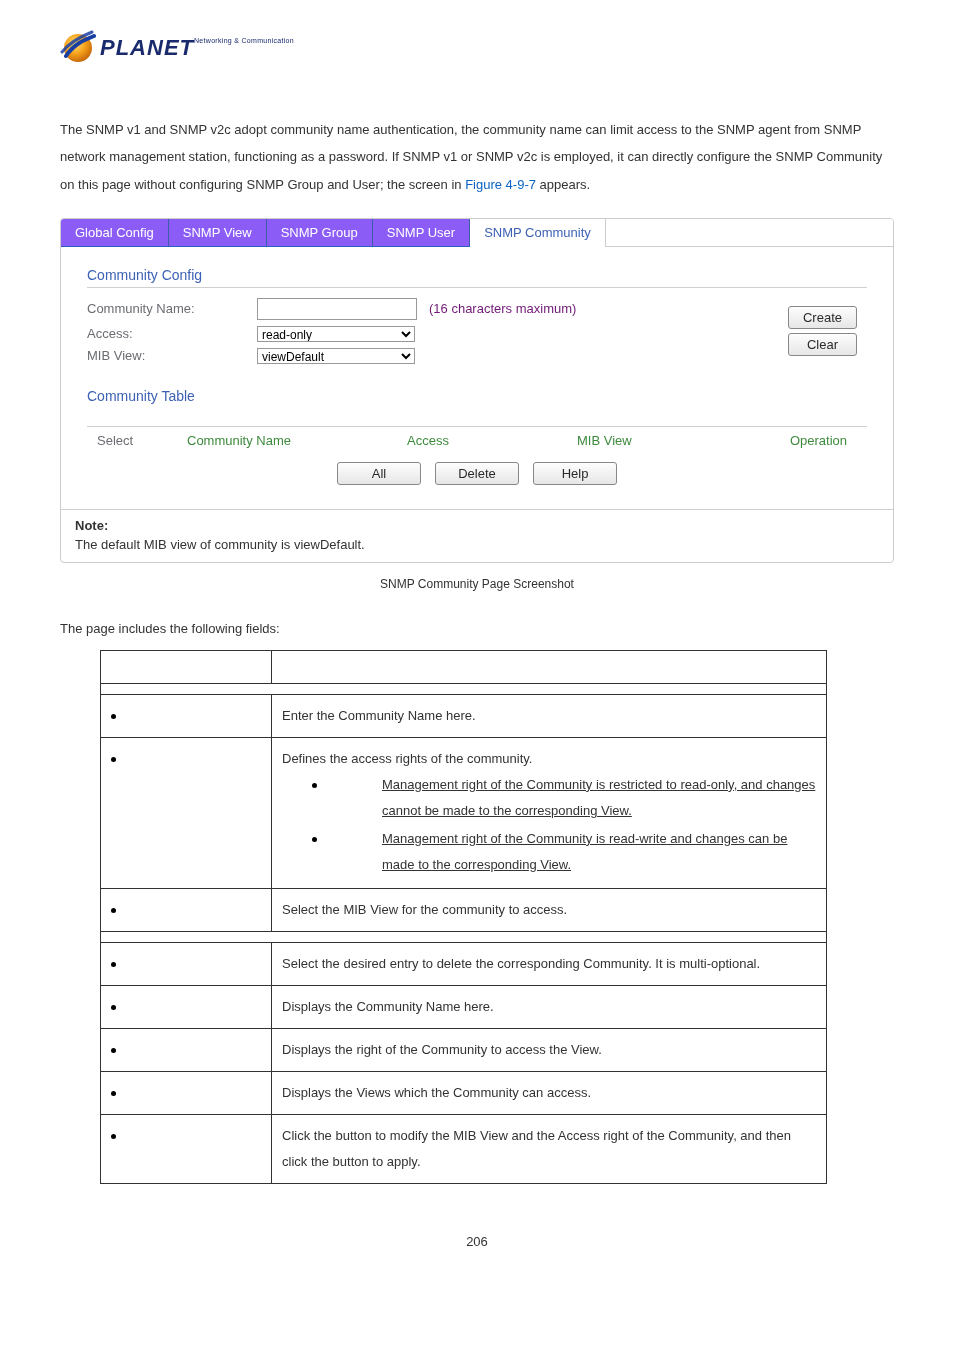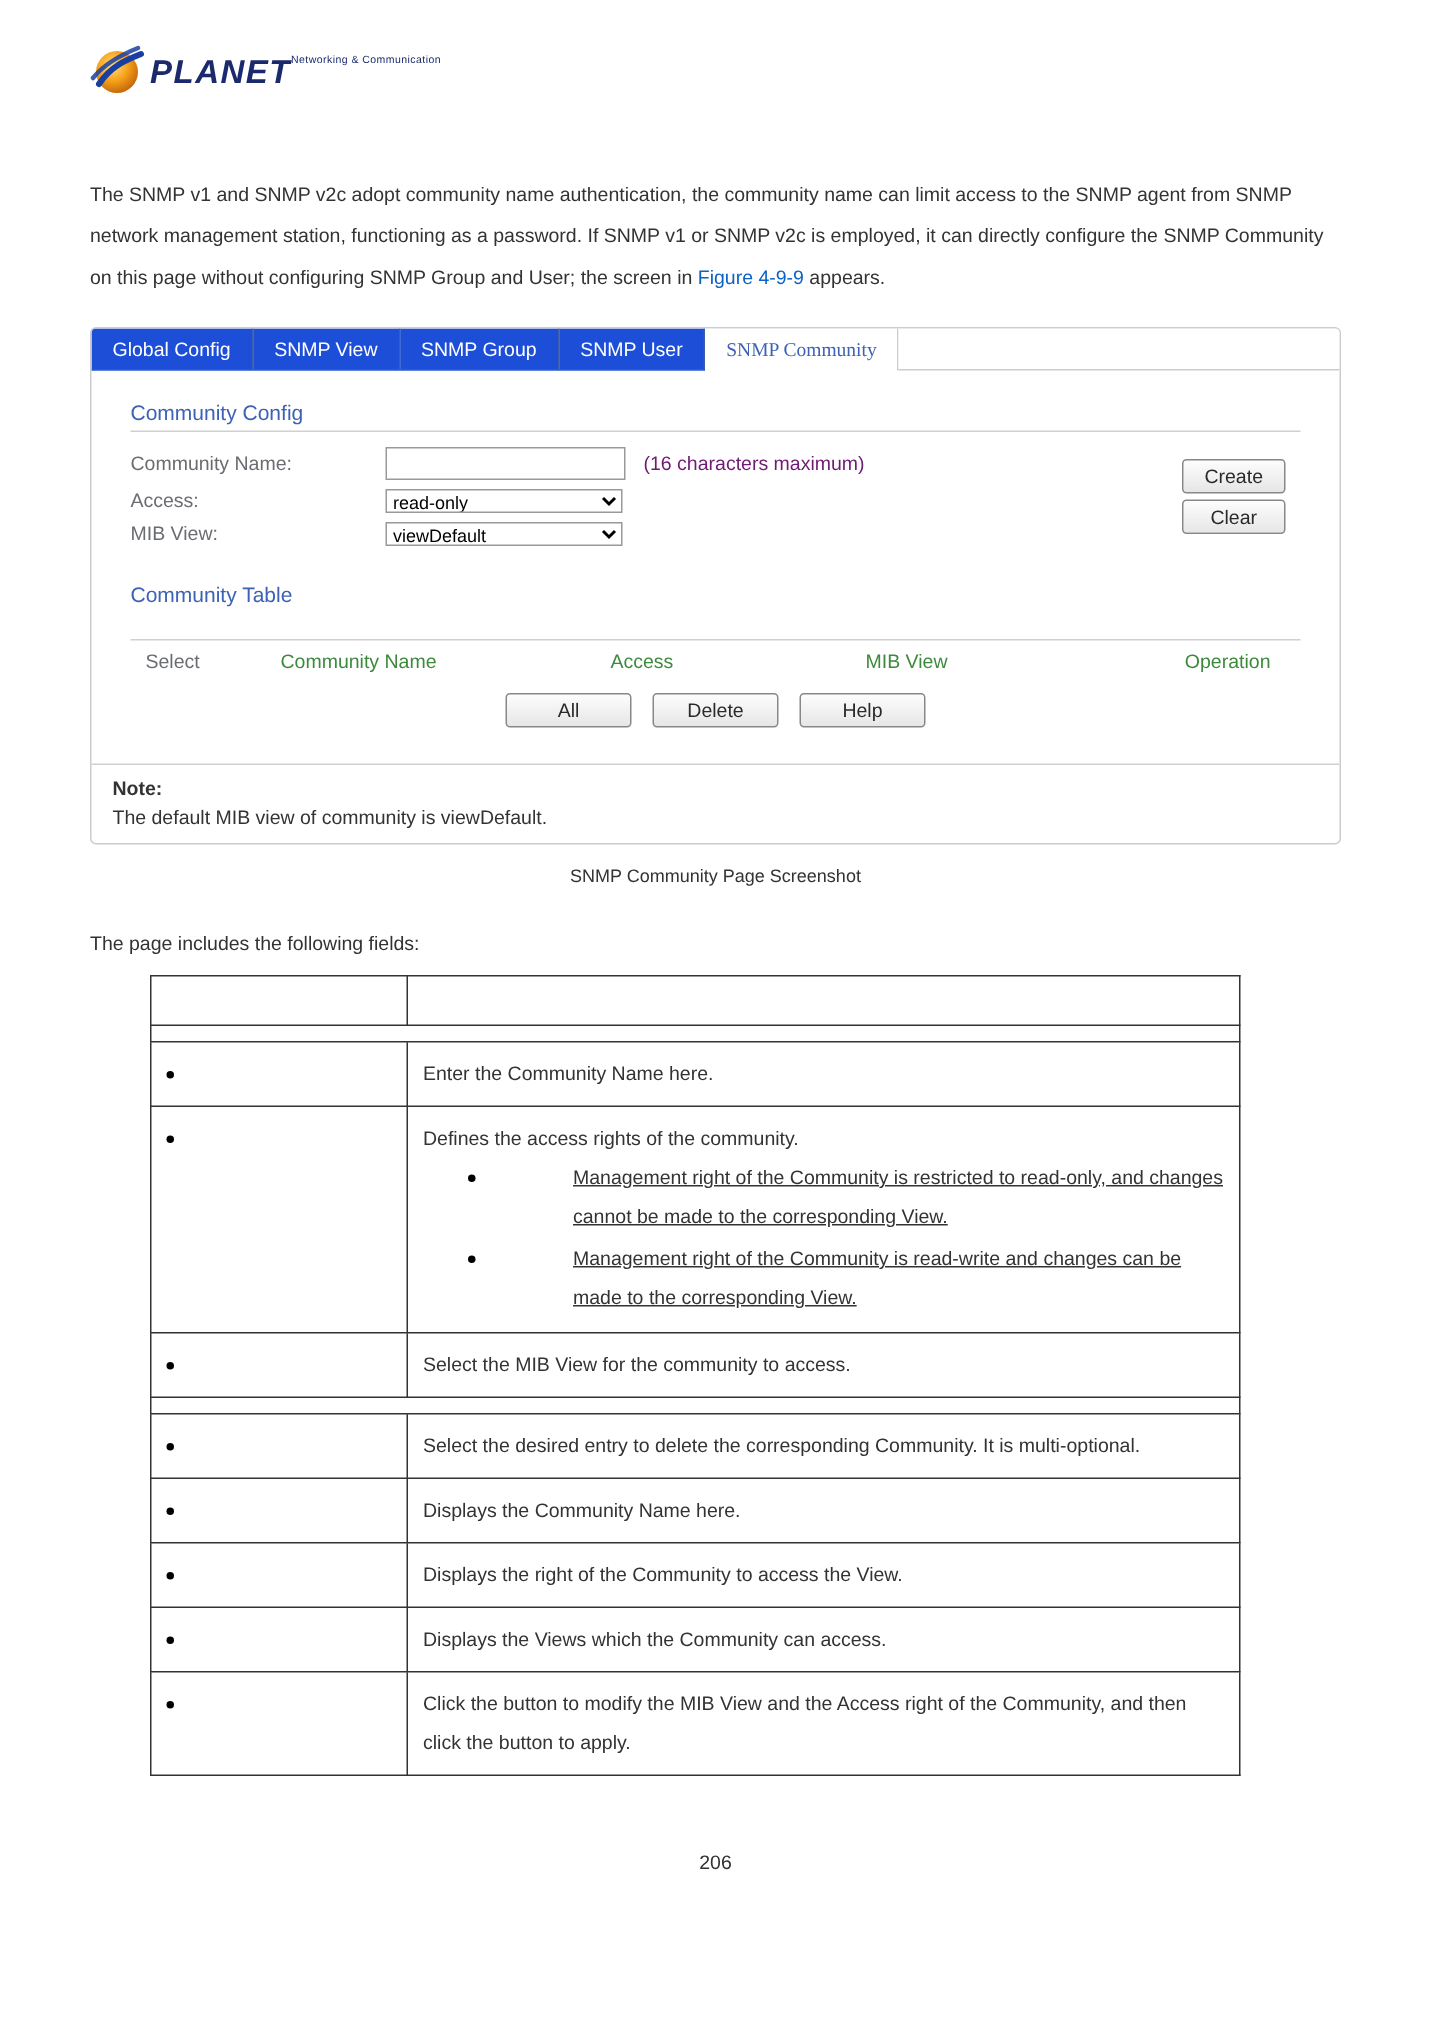--- a/index.html
+++ b/index.html
@@ -230,7 +230,7 @@
   </div>
 
   <div class="body-text">
-    <span>The SNMP v1 and SNMP v2c adopt community name authentication, the community name can limit access to the SNMP agent from SNMP network management station, functioning as a password. If SNMP v1 or SNMP v2c is employed, it can directly configure the SNMP Community on this page without configuring SNMP Group and User; the screen in </span><a href="#">Figure 4-9-9</a><span> appears.</span>
+    <span>The SNMP v1 and SNMP v2c adopt community name authentication, the community name can limit access to the SNMP agent from SNMP network management station, functioning as a password. If SNMP v1 or SNMP v2c is employed, it can directly configure the SNMP Community on this page without configuring SNMP Group and User; the screen in </span><a href="#">Figure 4-9-7</a><span> appears.</span>
   </div>
 
   <div class="screenshot-frame">

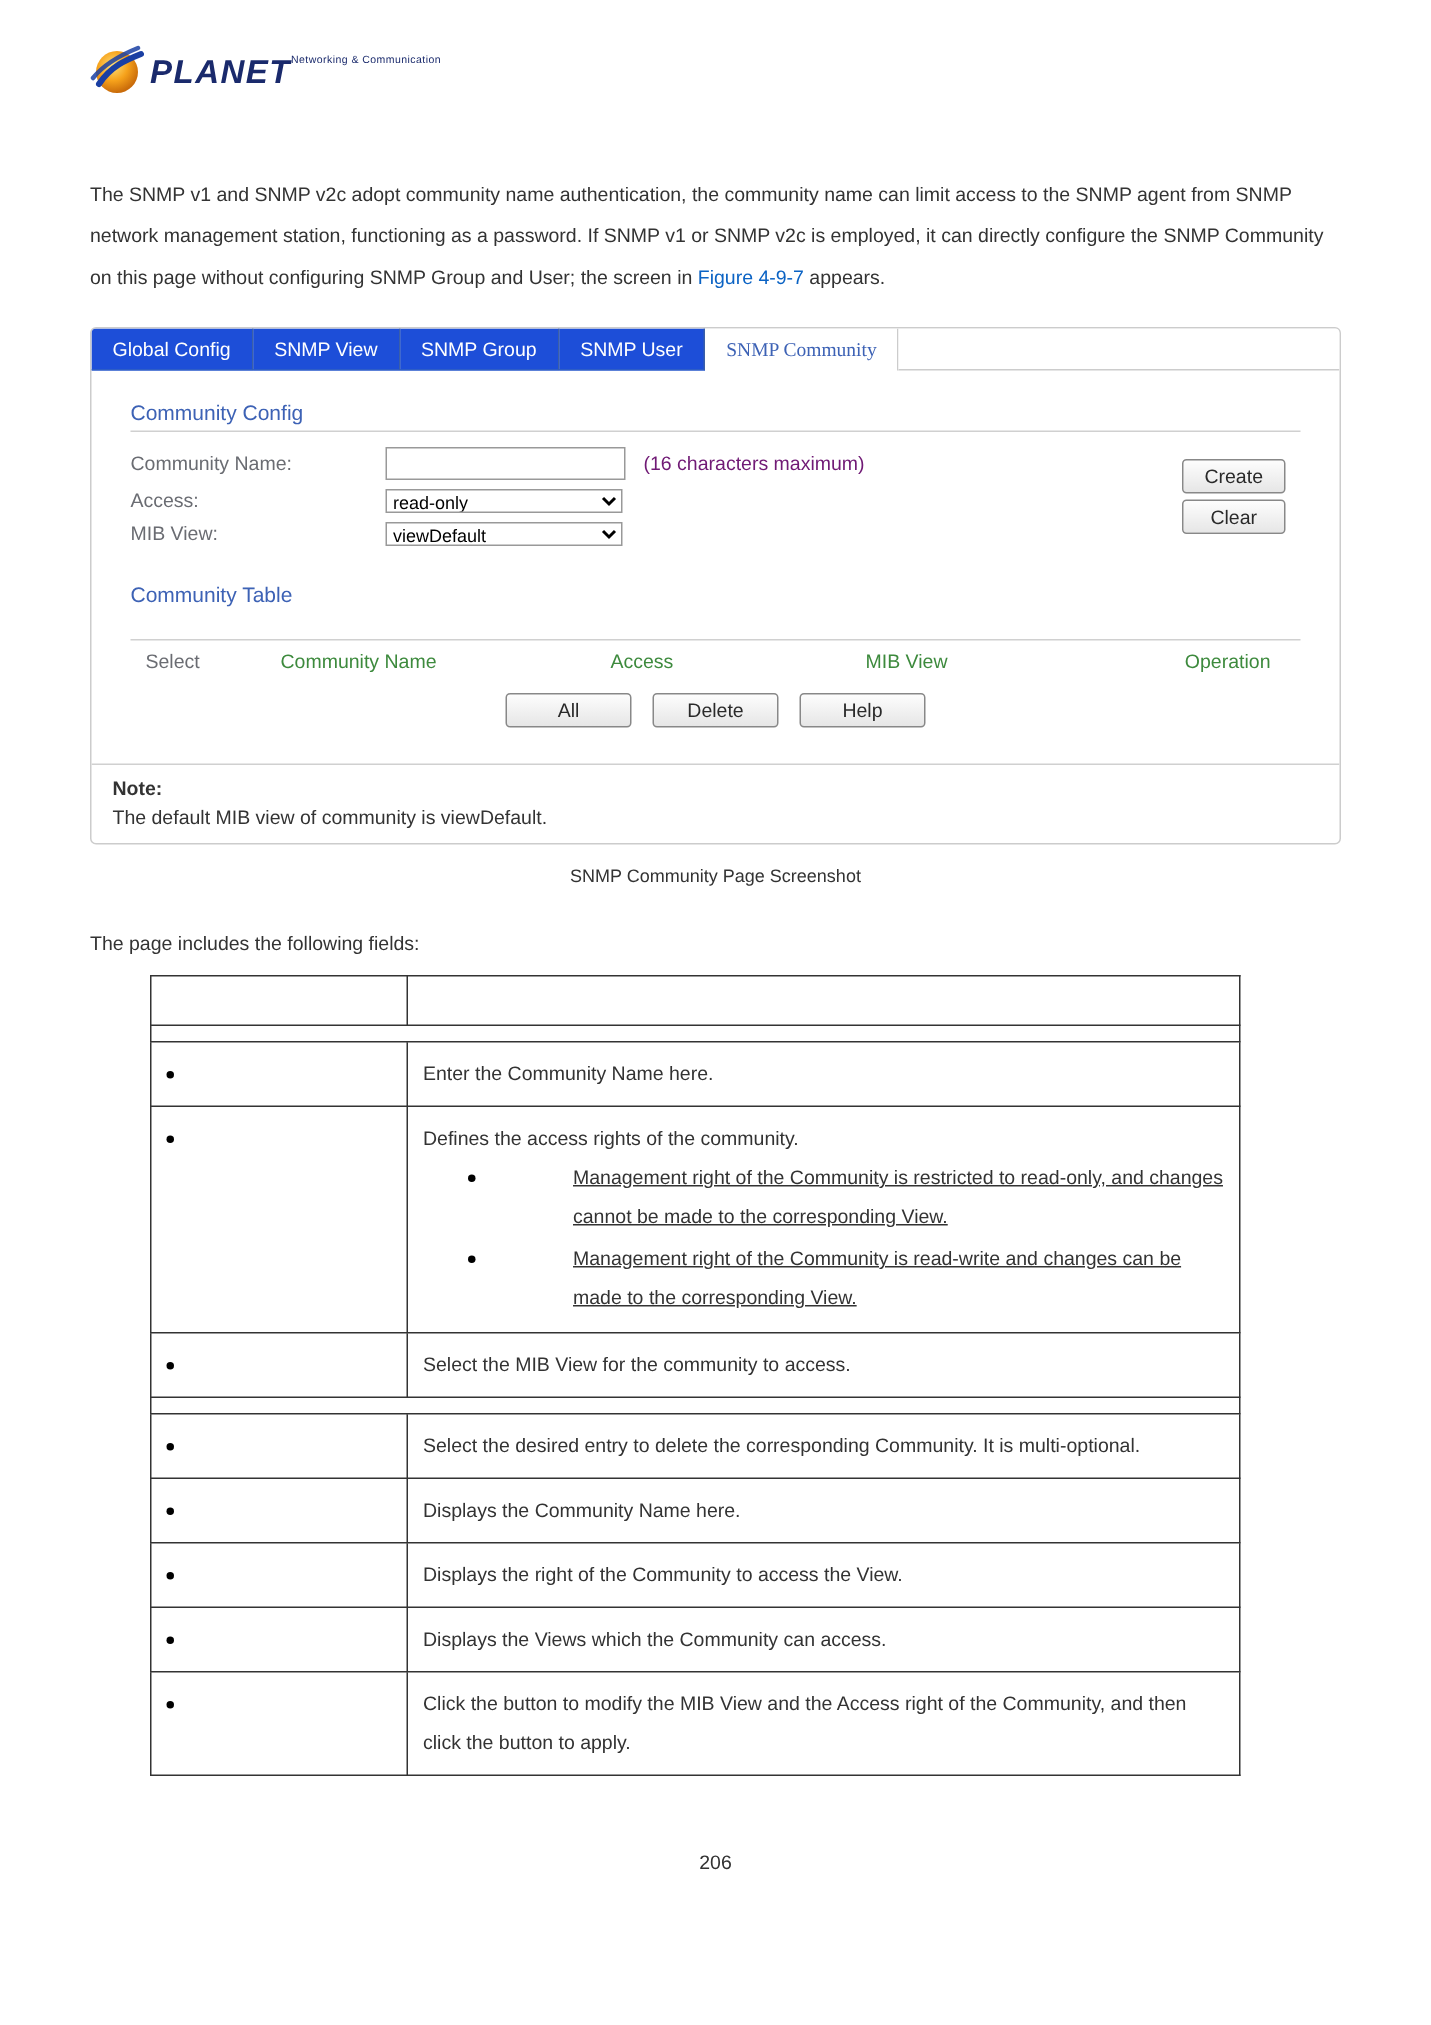--- a/index.html
+++ b/index.html
@@ -58,7 +58,7 @@
   .tab {
     padding: 6px 14px;
     border-right: 1px solid #3a5fa8;
-    background: #1d4ed8;
+    background: #8b5cf6;
     color: #fff;
     white-space: nowrap;
   }

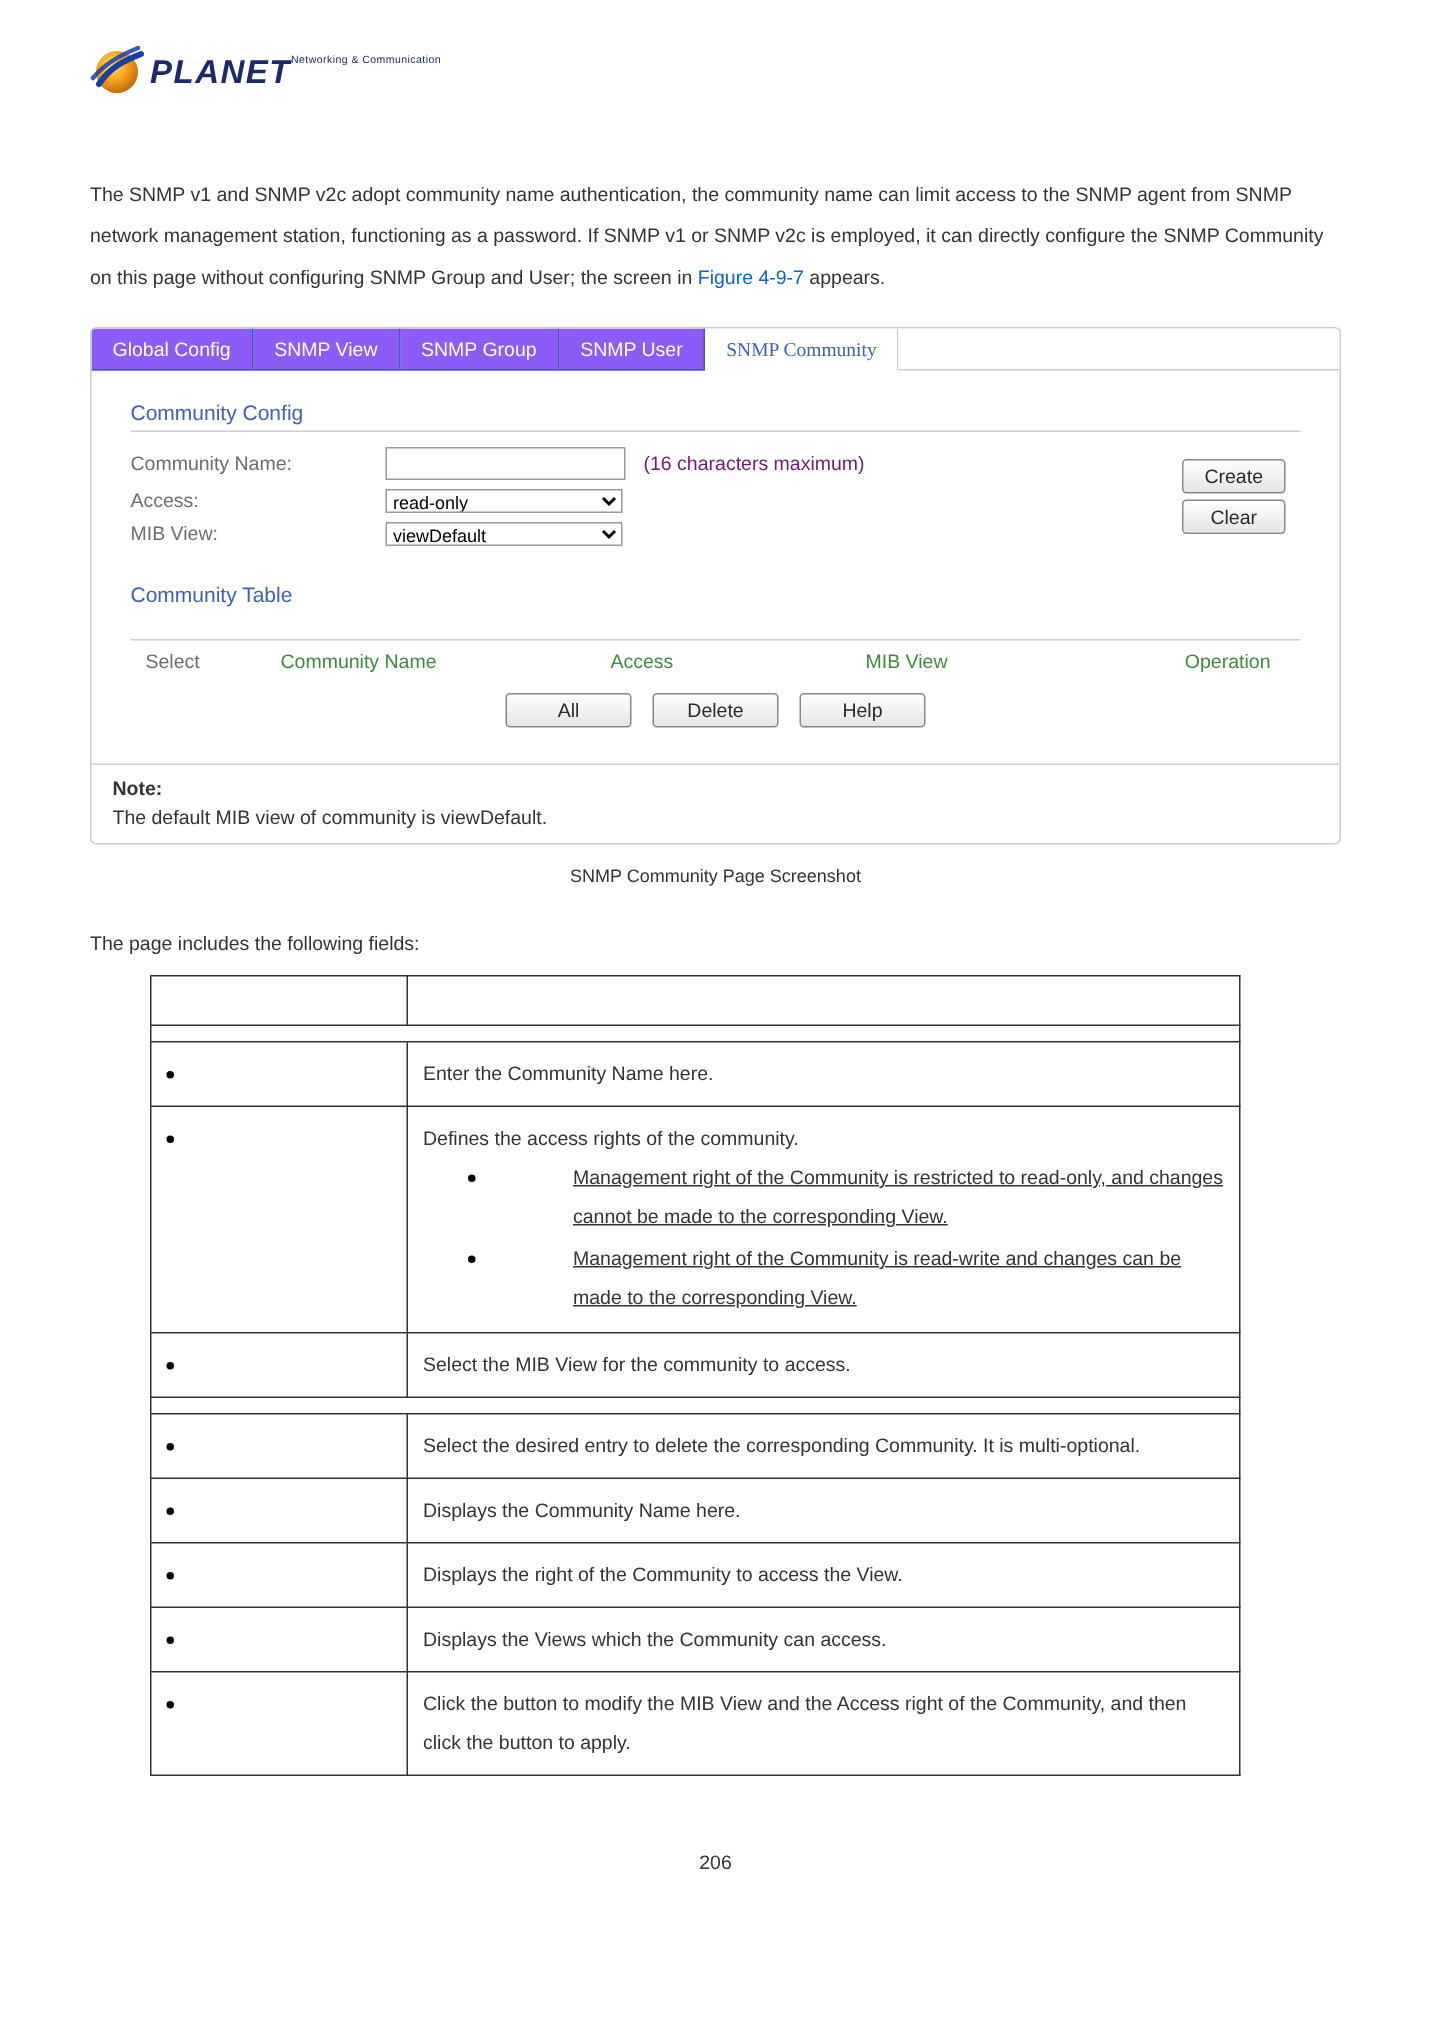--- a/index.html
+++ b/index.html
@@ -67,7 +67,6 @@
     color: #3d62b5;
     border-right: 1px solid #ccc;
     border-bottom: none;
-    font-family: Liberation Serif, serif;
   }
   .tab.active span { color:#3d62b5; }
   .tab-filler {

